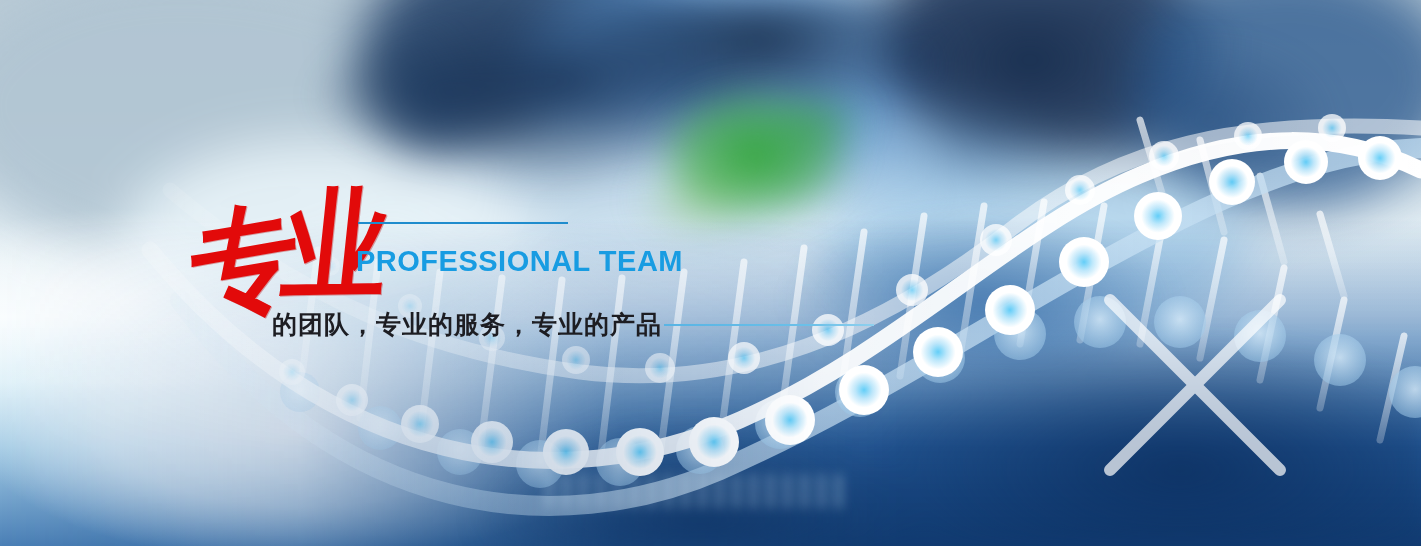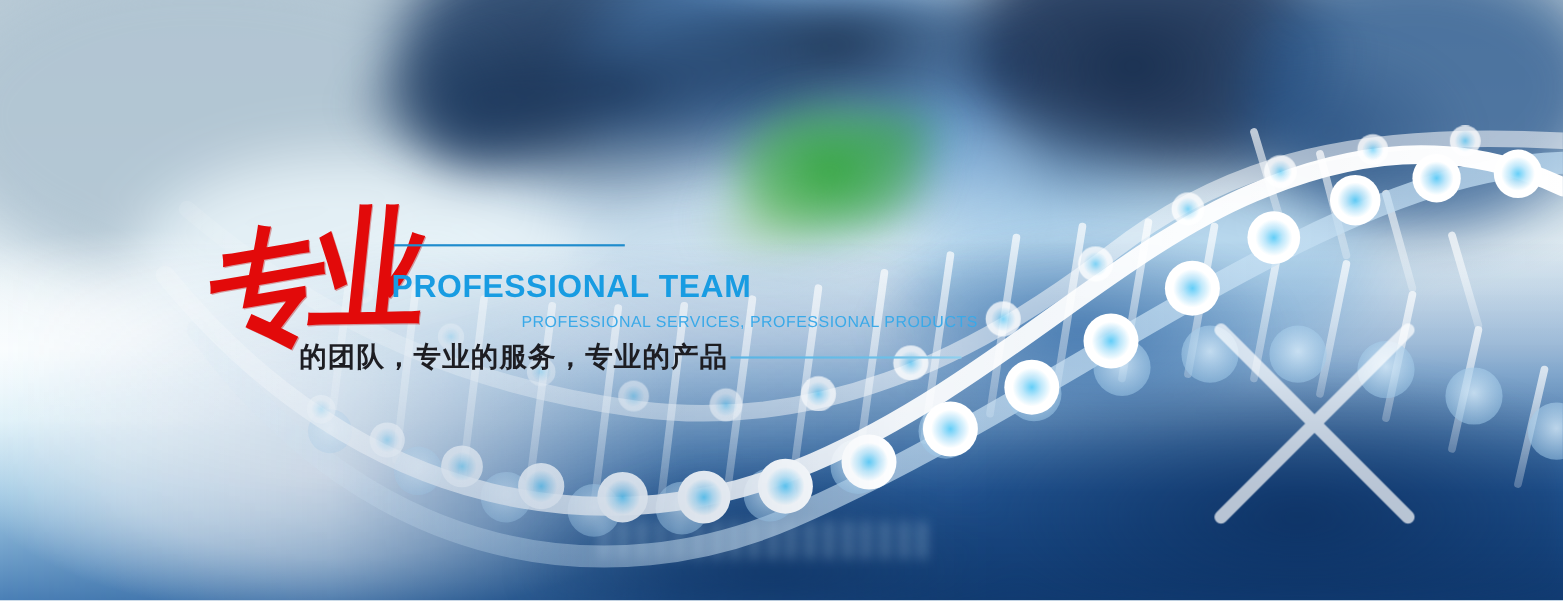--- a/index.html
+++ b/index.html
@@ -292,7 +292,6 @@
 
     <div id="title">PROFESSIONAL TEAM</div>
 
-    <div id="subtitle">PROFESSIONAL SERVICES, PROFESSIONAL PRODUCTS</div>
 
     <div id="cn-line">的团队，专业的服务，专业的产品</div>
 

